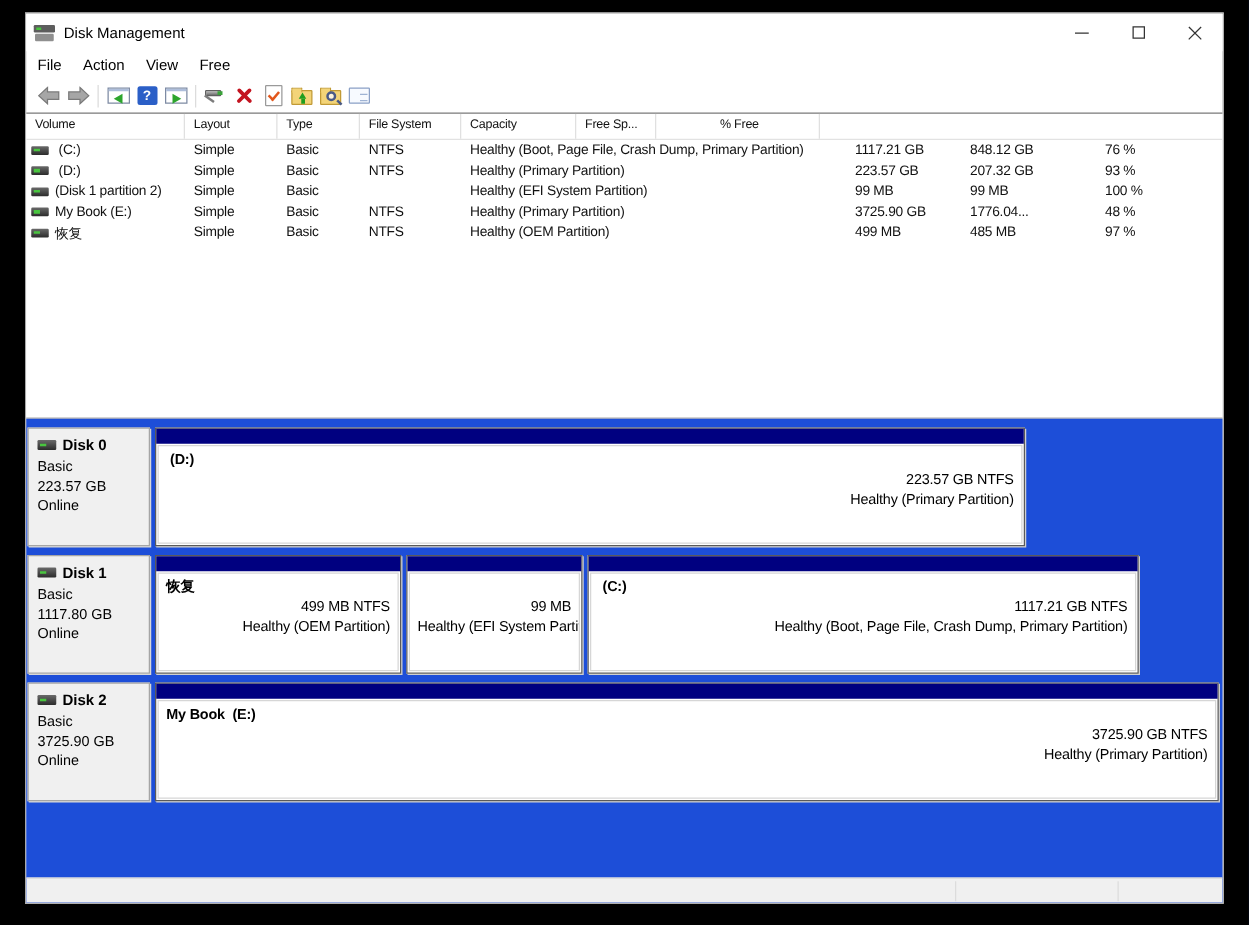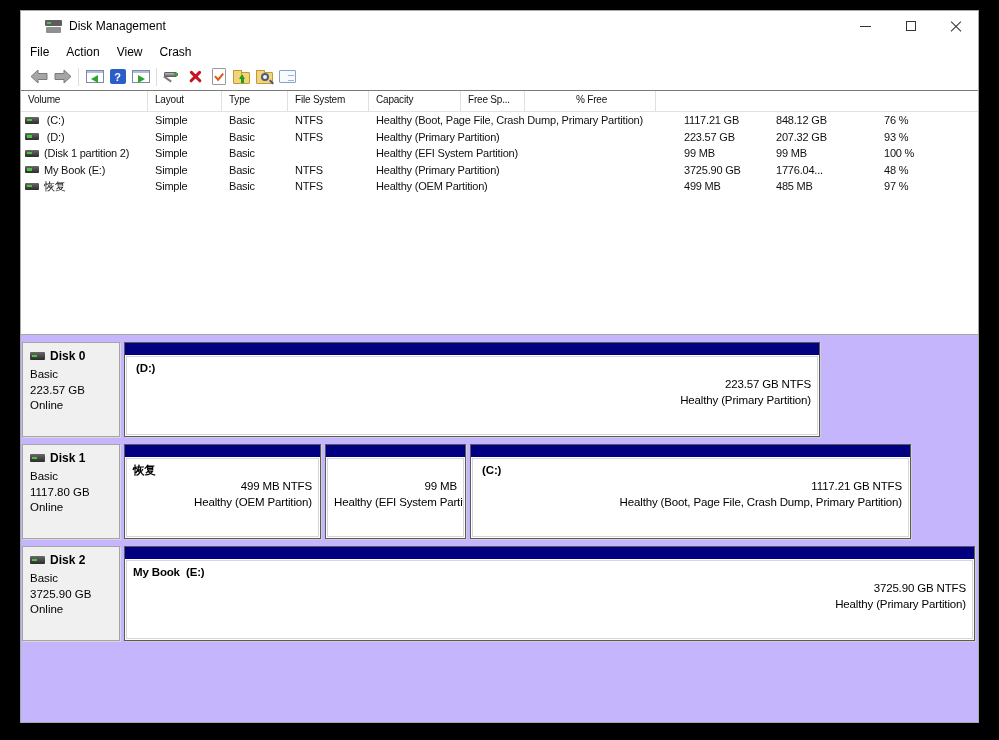--- a/index.html
+++ b/index.html
@@ -9,7 +9,7 @@
             background:#fff; border:1px solid #a9a9a9; display:flex; flex-direction:column; }
 
   
-  .titlebar { height:30px; flex:none; display:flex; align-items:center; padding-left:24px; background:#fff; }
+  .titlebar { height:30px; flex:none; display:flex; align-items:center; padding-left:6px; background:#fff; }
   .title-icon { width:17px; height:13px; position:relative; flex:none; }
   .title-icon::before { content:""; position:absolute; left:0; top:0; right:0; height:6px; background:#5d5d5d; border-radius:1px; }
   .title-icon::after  { content:""; position:absolute; left:1px; bottom:0; right:1px; height:6px; background:#8f8f8f; border-radius:1px; }

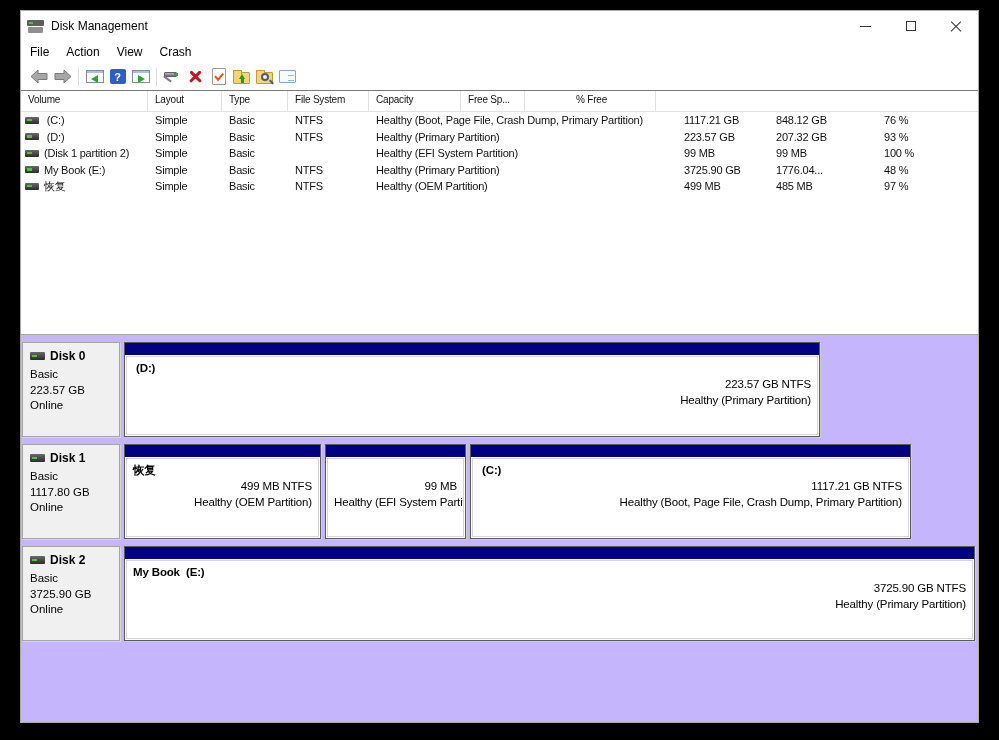--- a/index.html
+++ b/index.html
@@ -136,7 +136,7 @@
     <div class="menu-item">File</div>
     <div class="menu-item">Action</div>
     <div class="menu-item">View</div>
-    <div class="menu-item">Crash</div>
+    <div class="menu-item">Free</div>
   </div>
 
   <div class="toolbar">

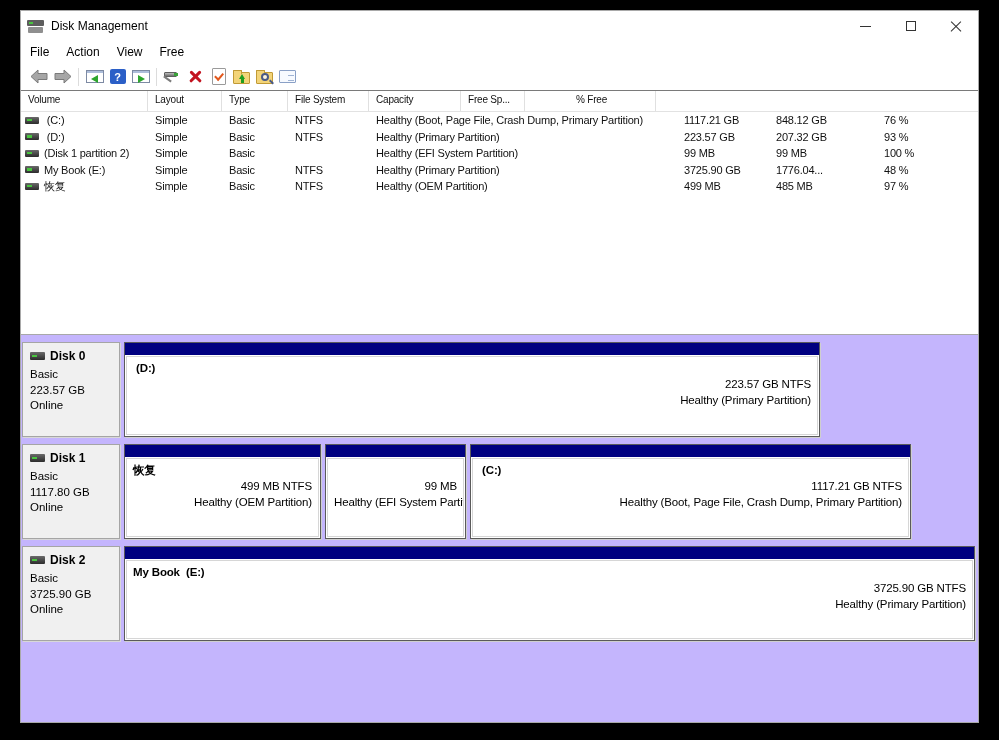--- a/index.html
+++ b/index.html
@@ -82,7 +82,7 @@
   .vol-icon::after { content:""; position:absolute; left:2px; top:2.2px; width:5px; height:2.2px; background:#49c53f; }
 
   
-  .graphical { flex:1 1 auto; background:#c4b5fd; display:flex; flex-direction:row; overflow:hidden; }
+  .graphical { flex:1 1 auto; background:#1d4ed8; display:flex; flex-direction:column; overflow:hidden; }
   .disks { flex:1 1 auto; padding-top:7px; overflow:hidden; }
   .disk-row { display:flex; height:95px; margin:0 0 7px 1px; }
   .disk-head { width:98px; flex:none; background:#f0f0f0; border:1px solid #a5a5a5; box-shadow:1px 1px 0 #d8d8d8; padding:6px 7px; }

